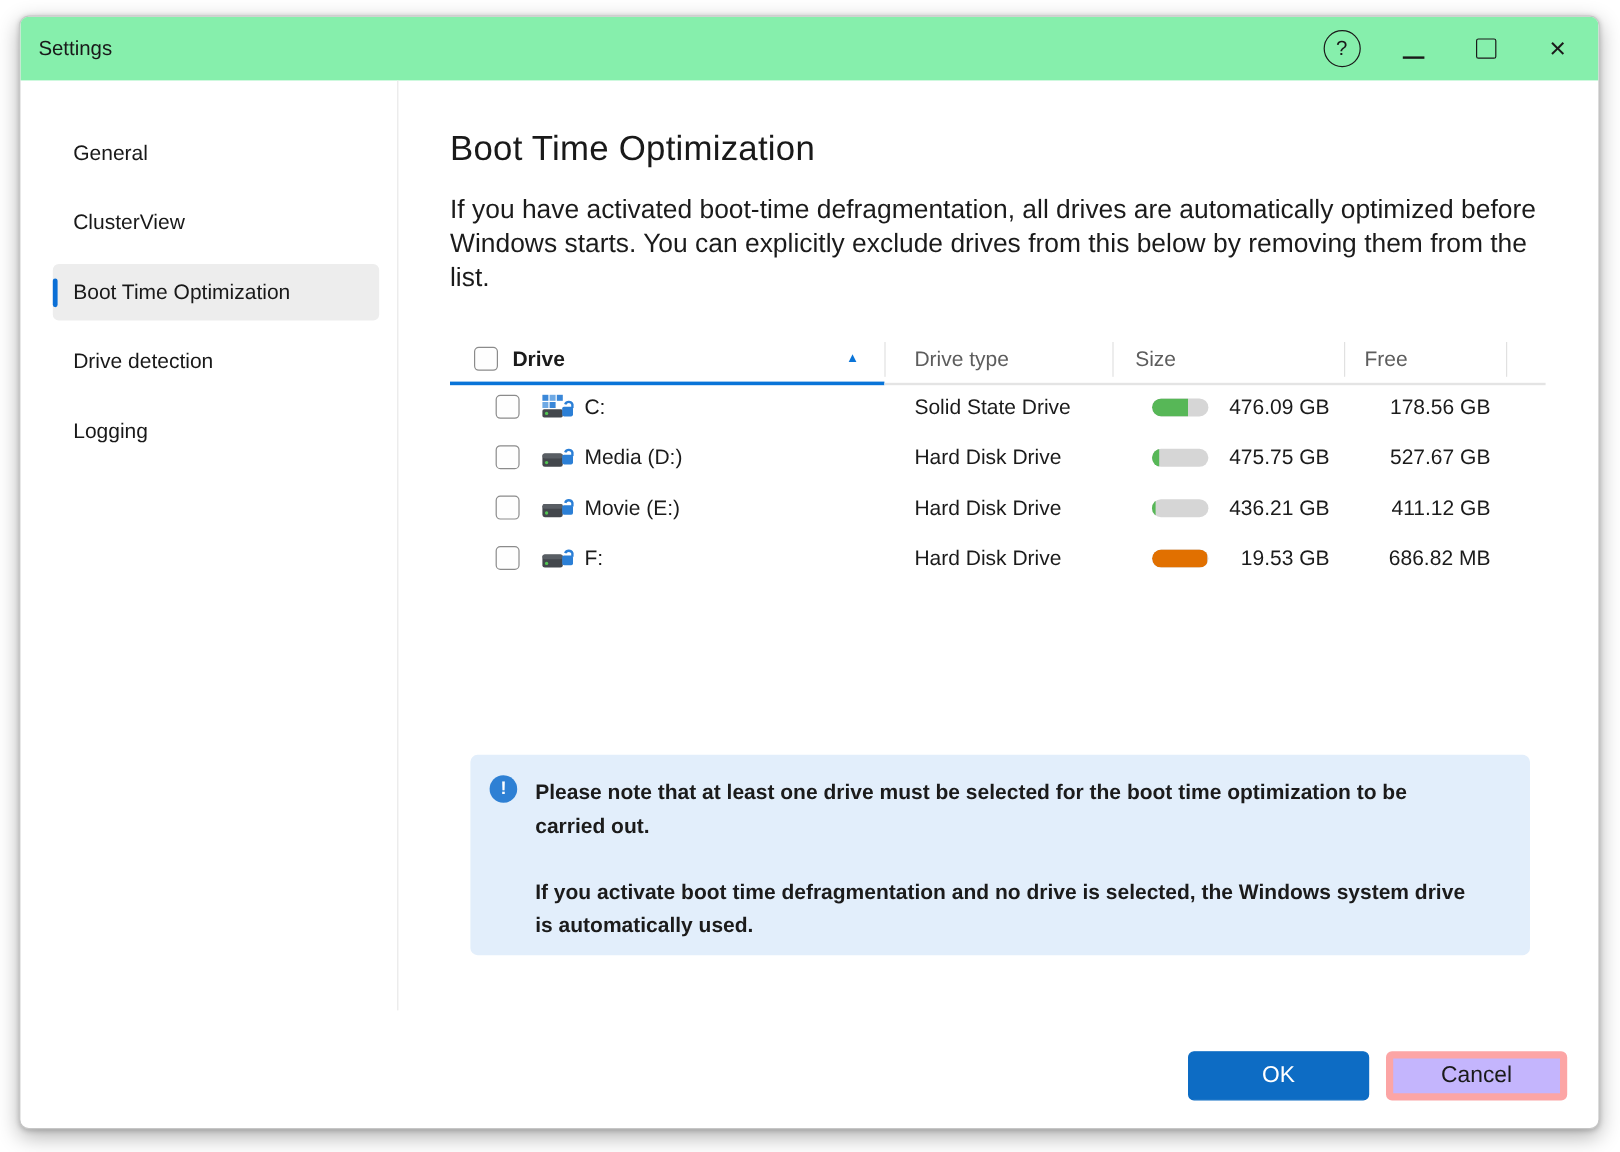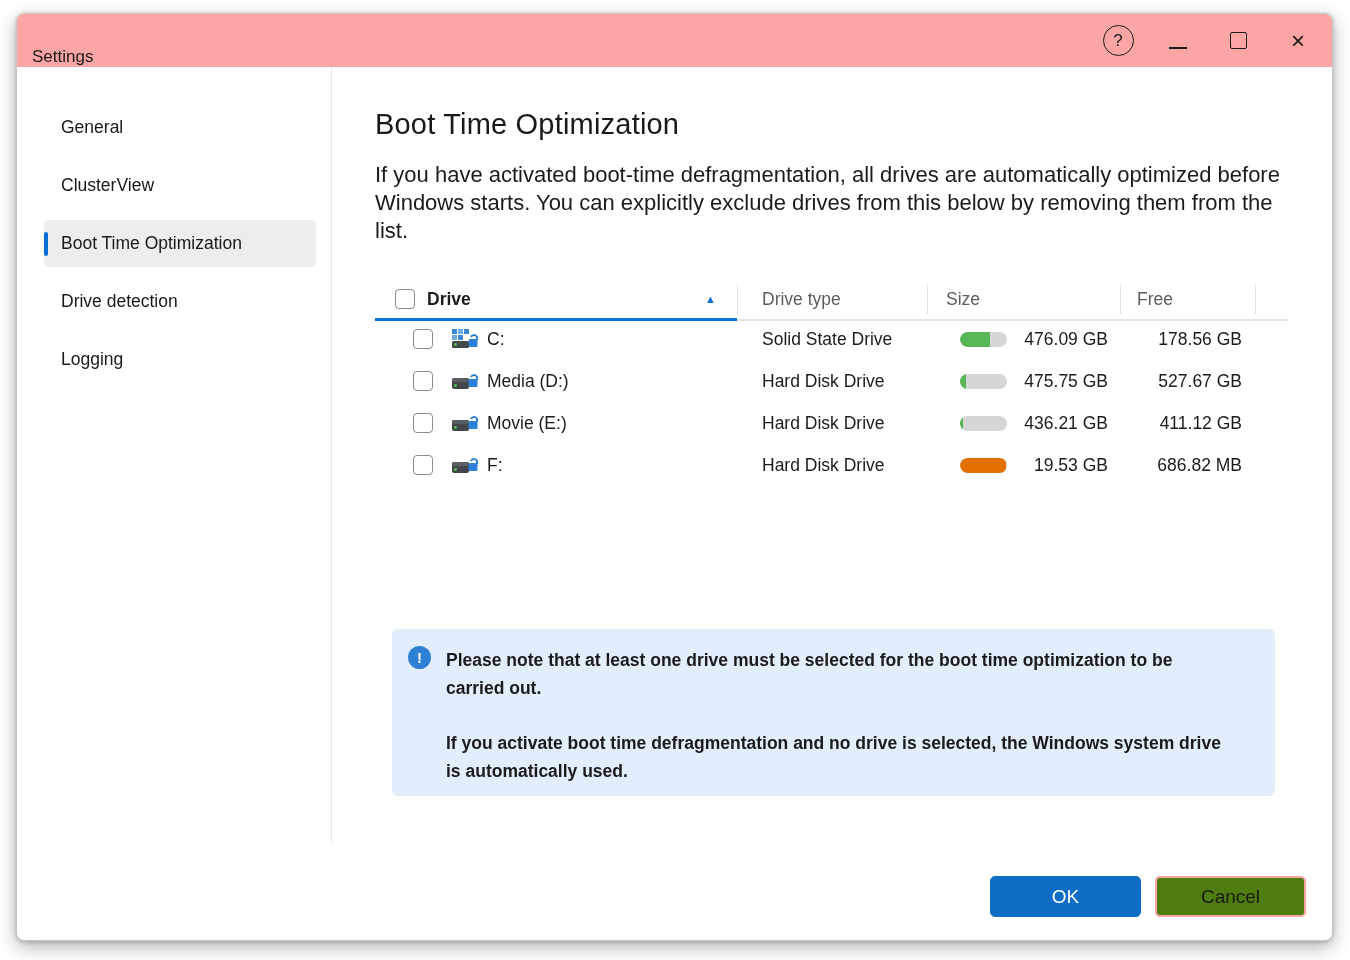--- a/index.html
+++ b/index.html
@@ -7,7 +7,7 @@
   .window { position:absolute; left:16px; top:13px; width:1317px; height:928px; background:#ffffff;
             border:1px solid #c6c6c6; border-radius:8px; overflow:hidden;
             box-shadow:0 6px 18px rgba(0,0,0,.30), 0 1px 4px rgba(0,0,0,.18); }
-  .titlebar { position:absolute; left:0; top:0; right:0; height:53px; background:#fca5a5; display:flex; align-items:flex-end; }
+  .titlebar { position:absolute; left:0; top:0; right:0; height:53px; background:#86efac; display:flex; align-items:center; }
   .titlebar-title { margin-left:15px; font-size:17px; color:#191919; }
   .caption-buttons { position:absolute; right:18px; top:0; height:53px; display:flex; align-items:center; gap:28px; }
   .capbtn { width:32px; height:32px; display:flex; align-items:center; justify-content:center; cursor:default; }

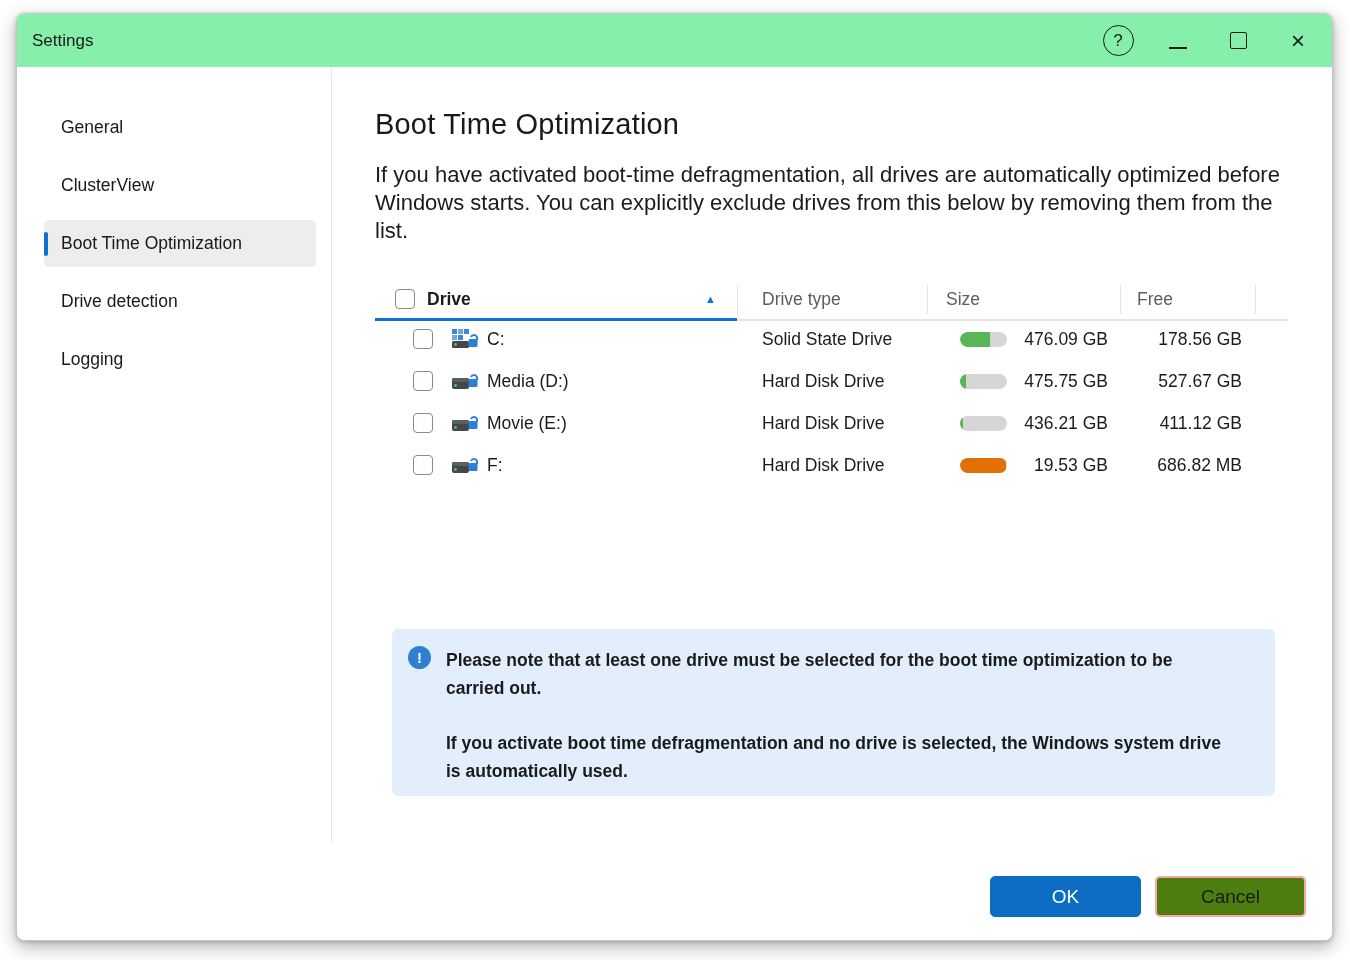--- a/index.html
+++ b/index.html
@@ -60,7 +60,7 @@
 
   .btn { position:absolute; top:862px; width:151px; height:41px; border-radius:5px; font-size:19px; display:flex; align-items:center; justify-content:center; cursor:default; }
   .btn-ok { left:973px; background:#0d6cc4; color:#ffffff; border:1px solid #0d6cc4; }
-  .btn-cancel { left:1138px; background:#4d7c0f; color:#1a1a1a; border:2px solid #fca5a5; }
+  .btn-cancel { left:1138px; background:#c4b5fd; color:#1a1a1a; border:6px solid #fca5a5; }
 </style>
 </head>
 <body>

